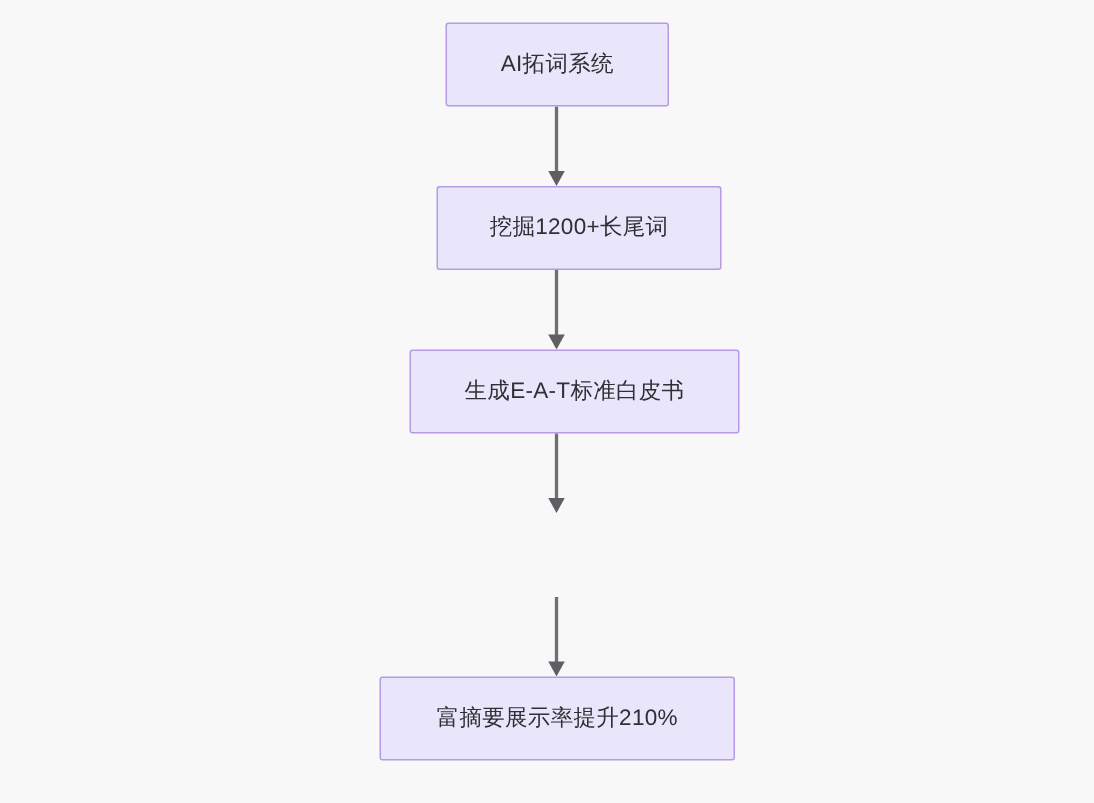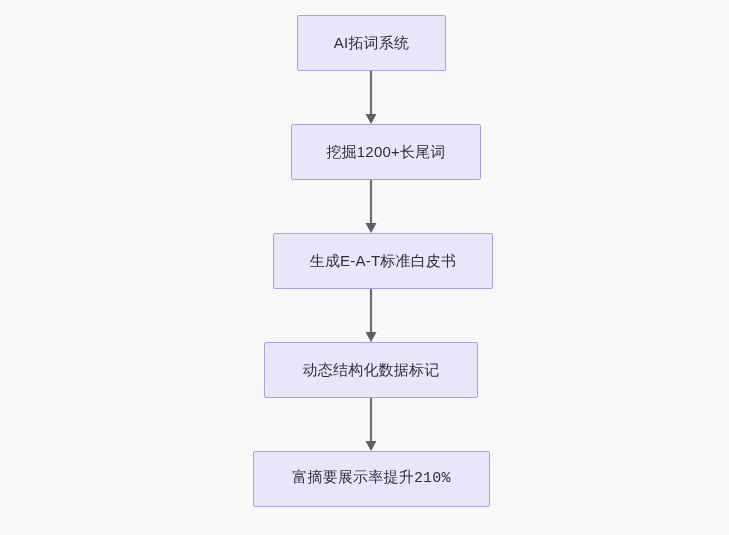--- a/index.html
+++ b/index.html
@@ -91,9 +91,6 @@
     <span class="node-label">生成E-A-T标准白皮书</span>
   </div>
 
-  <div class="node" style="left:264px; top:342px; width:214px; height:56px;">
-    <span class="node-label">动态结构化数据标记</span>
-  </div>
 
   <div class="node" style="left:253px; top:451px; width:237px; height:56px;font-family:Liberation Mono, monospace;">
     <span class="node-label">富摘要展示率提升210%</span>

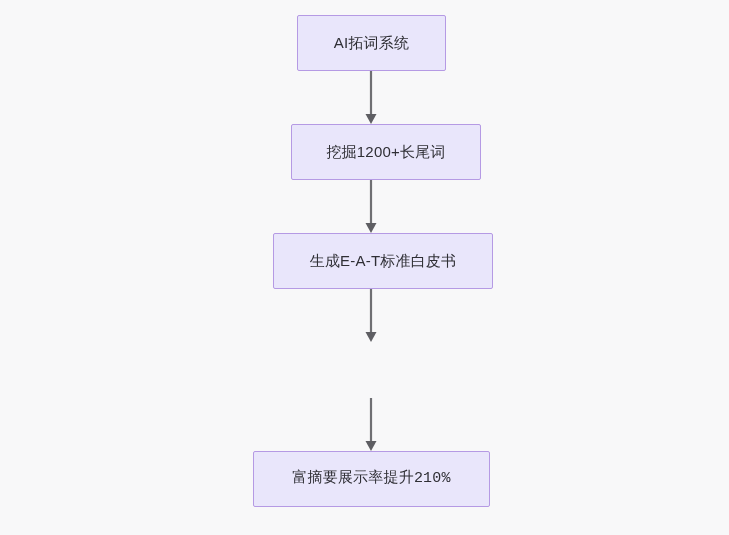--- a/index.html
+++ b/index.html
@@ -92,7 +92,7 @@
   </div>
 
 
-  <div class="node" style="left:253px; top:451px; width:237px; height:56px;font-family:Liberation Mono, monospace;">
+  <div class="node" style="left:253px; top:451px; width:237px; height:56px;">
     <span class="node-label">富摘要展示率提升210%</span>
   </div>
 

